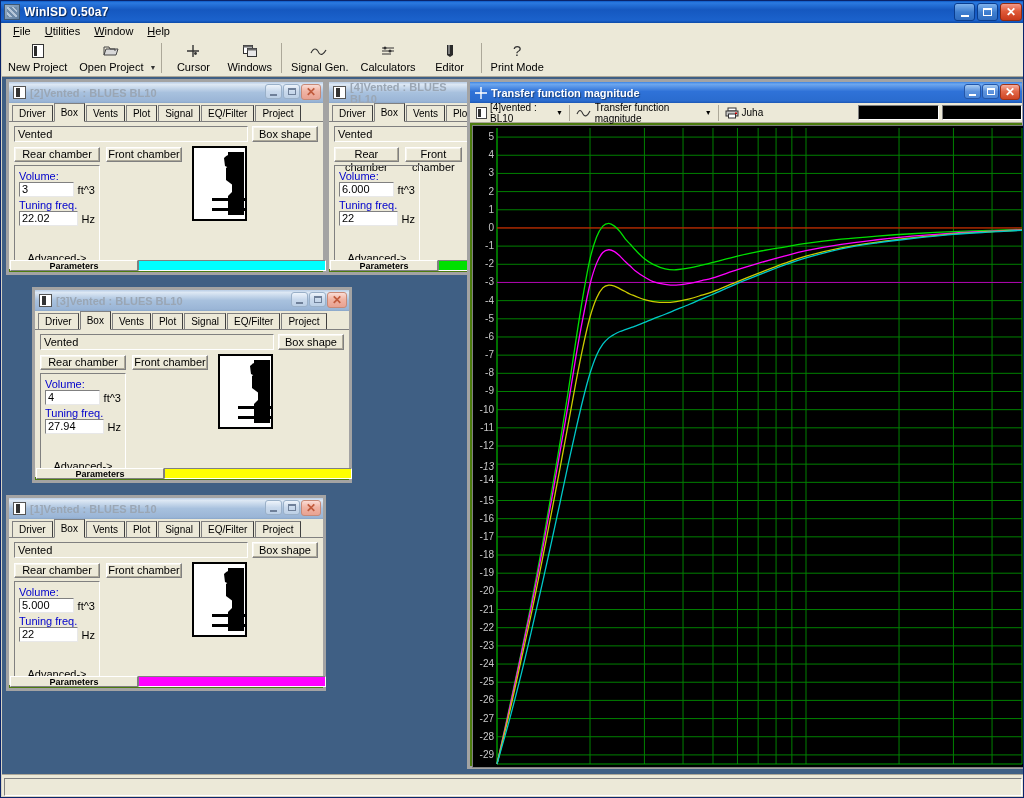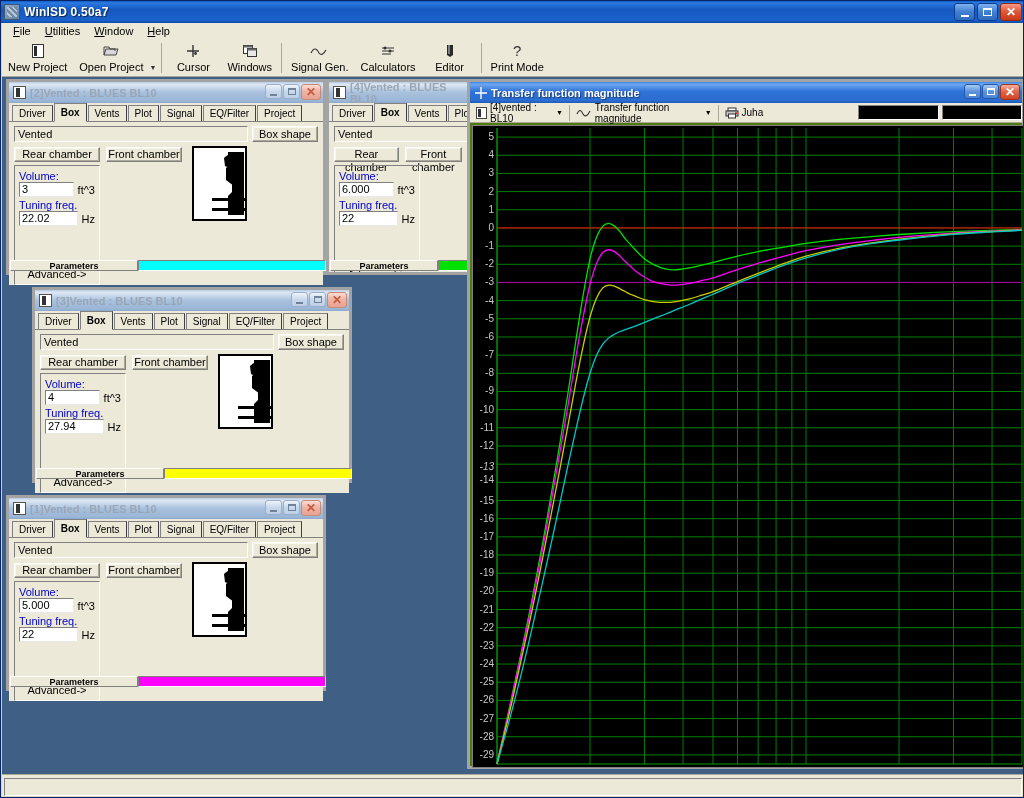--- a/index.html
+++ b/index.html
@@ -97,7 +97,7 @@
   .tab{height:16px;line-height:15px;padding:0 6px;font-size:10px;color:#000;
     background:#ece9d8;border:1px solid #808080;border-bottom:none;
     border-right-color:#404040;margin-right:1px;box-sizing:border-box;}
-  .tab.active{height:19px;line-height:17px;font-weight:bold;background:#ece9d8;
+  .tab.active{height:19px;line-height:17px;font-weight:normal;background:#ece9d8;
     border-bottom:1px solid #ece9d8;position:relative;z-index:2;margin-bottom:-1px;}
 
   .panel{background:#ece9d8;padding:4px 5px 0 5px;position:relative;}

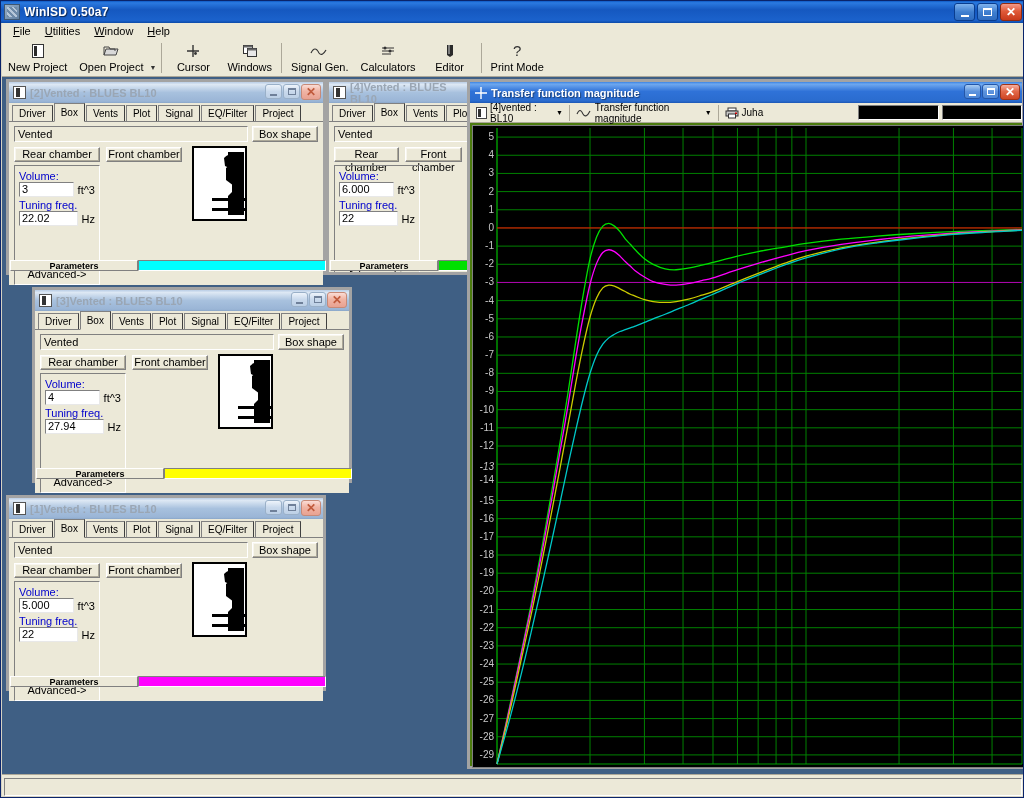--- a/index.html
+++ b/index.html
@@ -111,7 +111,7 @@
   .chambers{display:flex;gap:6px;margin-top:5px;}
   .chambers .btn3d{height:15px;line-height:13px;}
   .grp{margin-top:3px;border:1px solid #fff;border-top-color:#808080;border-left-color:#808080;
-    width:86px;box-sizing:border-box;padding:4px 4px 6px 4px;position:relative;height:120px;}
+    width:86px;box-sizing:border-box;padding:4px 4px 6px 4px;position:relative;height:104px;}
   .lab{color:#0000cc;font-size:11px;}
   .inp{height:15px;width:62px;background:#fff;border:1px solid #808080;
     border-right-color:#e8e8e8;border-bottom-color:#e8e8e8;box-sizing:border-box;

